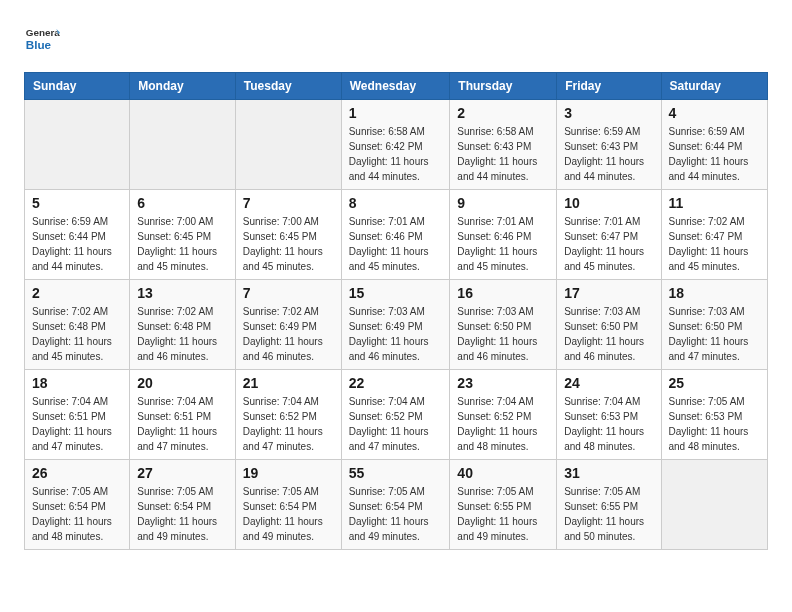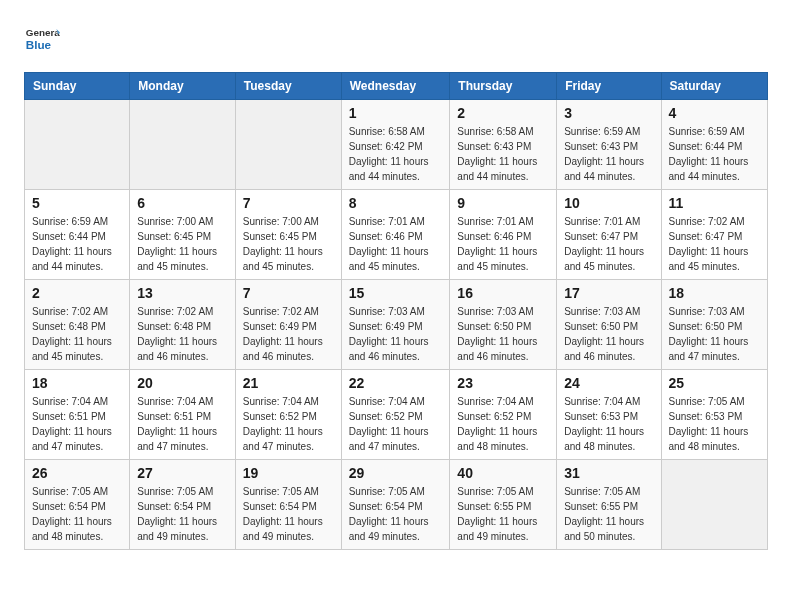--- a/index.html
+++ b/index.html
@@ -239,7 +239,7 @@
             <div class="day-info">Sunrise: 7:05 AM<br>Sunset: 6:54 PM<br>Daylight: 11 hours<br>and 49 minutes.</div>
           </td>
           <td>
-            <span class="day-num">29</span>
+            <span class="day-num">55</span>
             <div class="day-info">Sunrise: 7:05 AM<br>Sunset: 6:54 PM<br>Daylight: 11 hours<br>and 49 minutes.</div>
           </td>
           <td>

